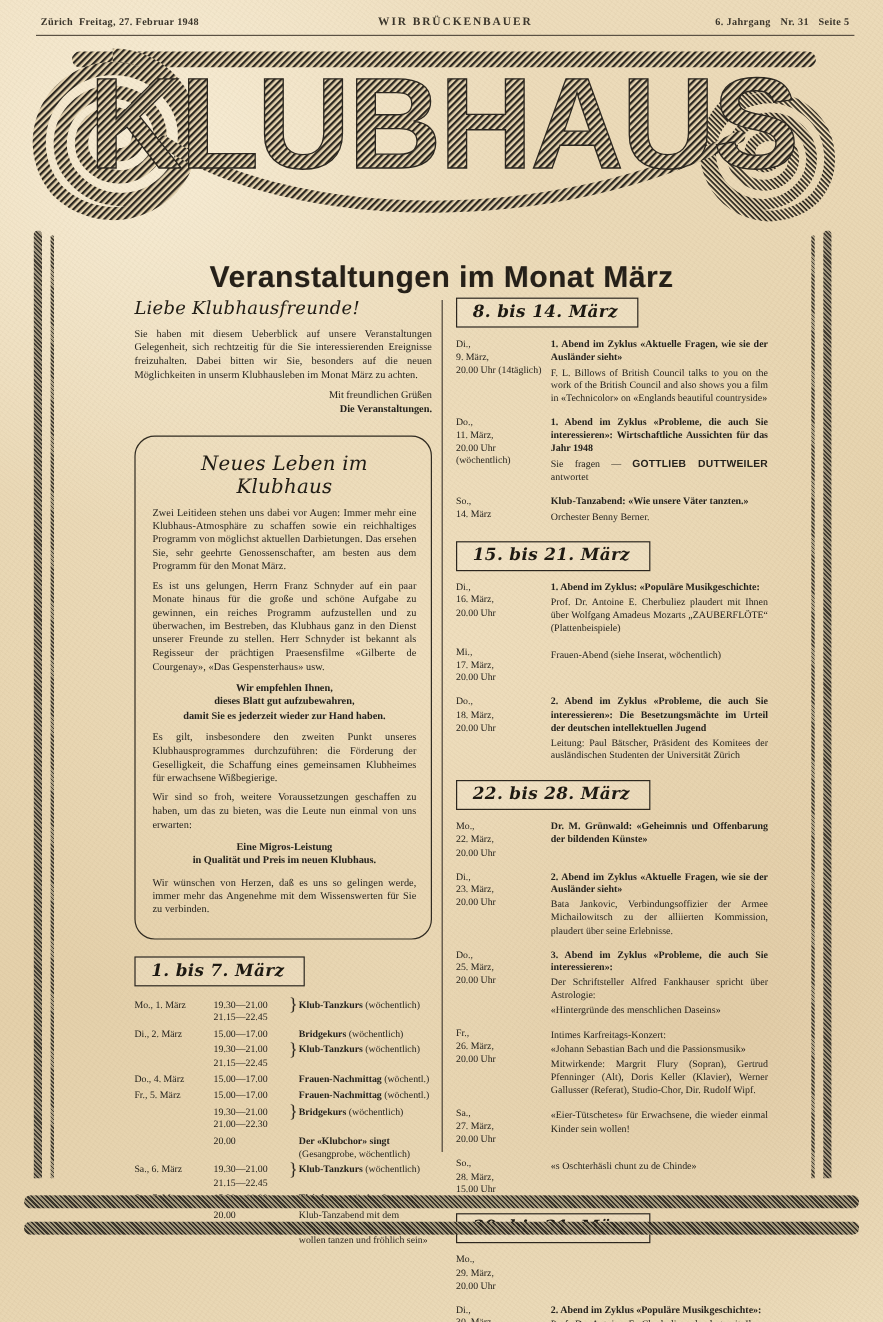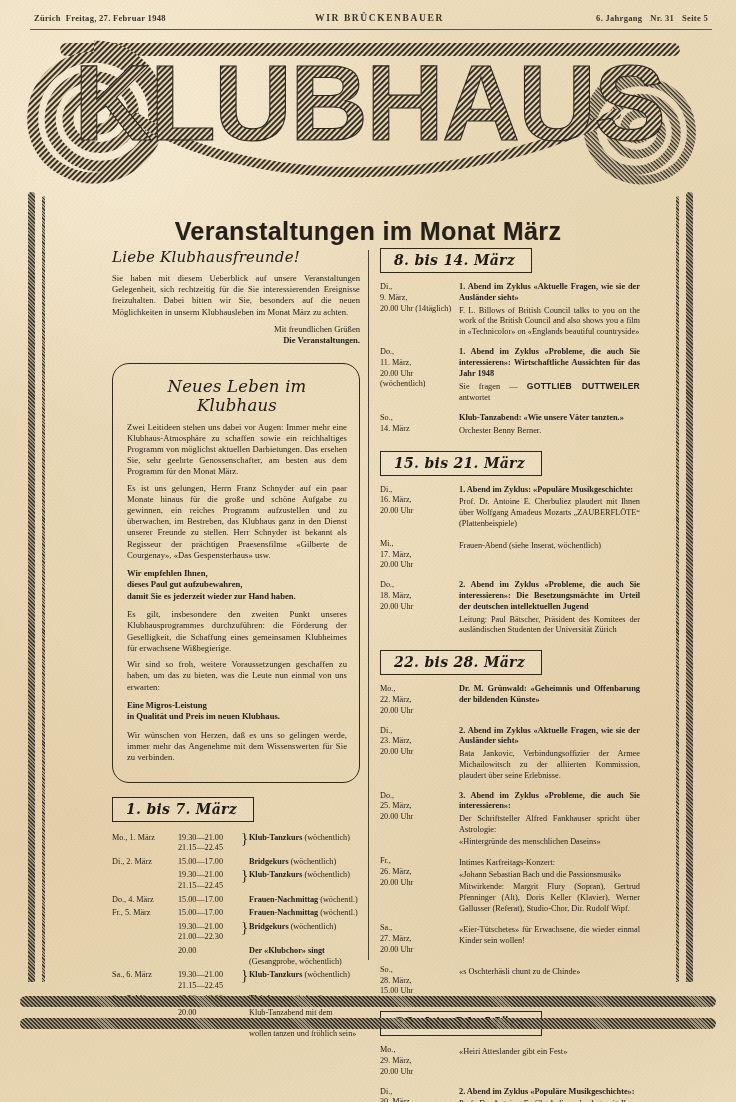--- a/index.html
+++ b/index.html
@@ -104,7 +104,7 @@
   }
   .sig{text-align:right;font-size:8.6px;line-height:11.4px;margin-top:6px;}
   .sig b{font-weight:bold;}
-  .center-b{text-align:left;font-weight:bold;font-size:8.6px;line-height:11.4px;margin:7px 0;}
+  .center-b{text-align:center;font-weight:bold;font-size:8.6px;line-height:11.4px;margin:7px 0;}
 
   
   .roundbox{

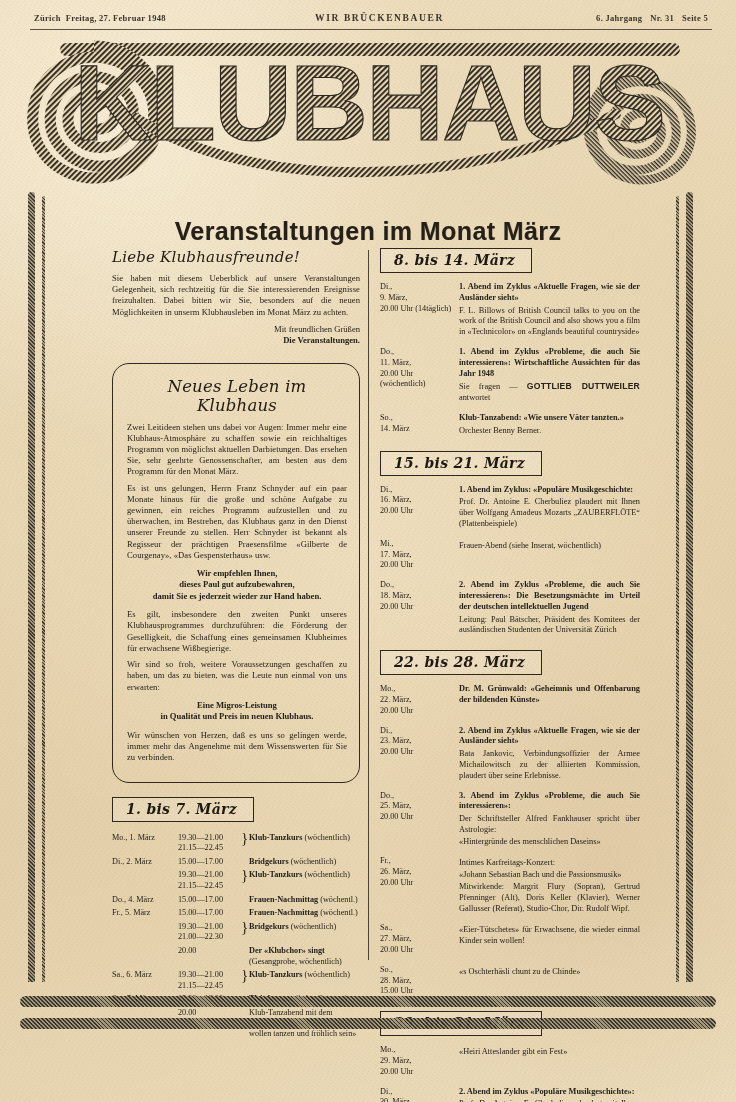--- a/index.html
+++ b/index.html
@@ -234,7 +234,7 @@
       <p class="body">Es ist uns gelungen, Herrn Franz Schnyder auf ein paar Monate hinaus für die große und schöne Aufgabe zu gewinnen, ein reiches Programm aufzustellen und zu überwachen, im Bestreben, das Klubhaus ganz in den Dienst unserer Freunde zu stellen. Herr Schnyder ist bekannt als Regisseur der prächtigen Praesensfilme «Gilberte de Courgenay», «Das Gespensterhaus» usw.</p>
       <div class="center-b">
         <div>Wir empfehlen Ihnen,</div>
-        <div>dieses Paul gut aufzubewahren,</div>
+        <div>dieses Blatt gut aufzubewahren,</div>
         <div>damit Sie es jederzeit wieder zur Hand haben.</div>
       </div>
       <p class="body">Es gilt, insbesondere den zweiten Punkt unseres Klubhausprogrammes durchzuführen: die Förderung der Geselligkeit, die Schaffung eines gemeinsamen Klubheimes für erwachsene Wißbegierige.</p>

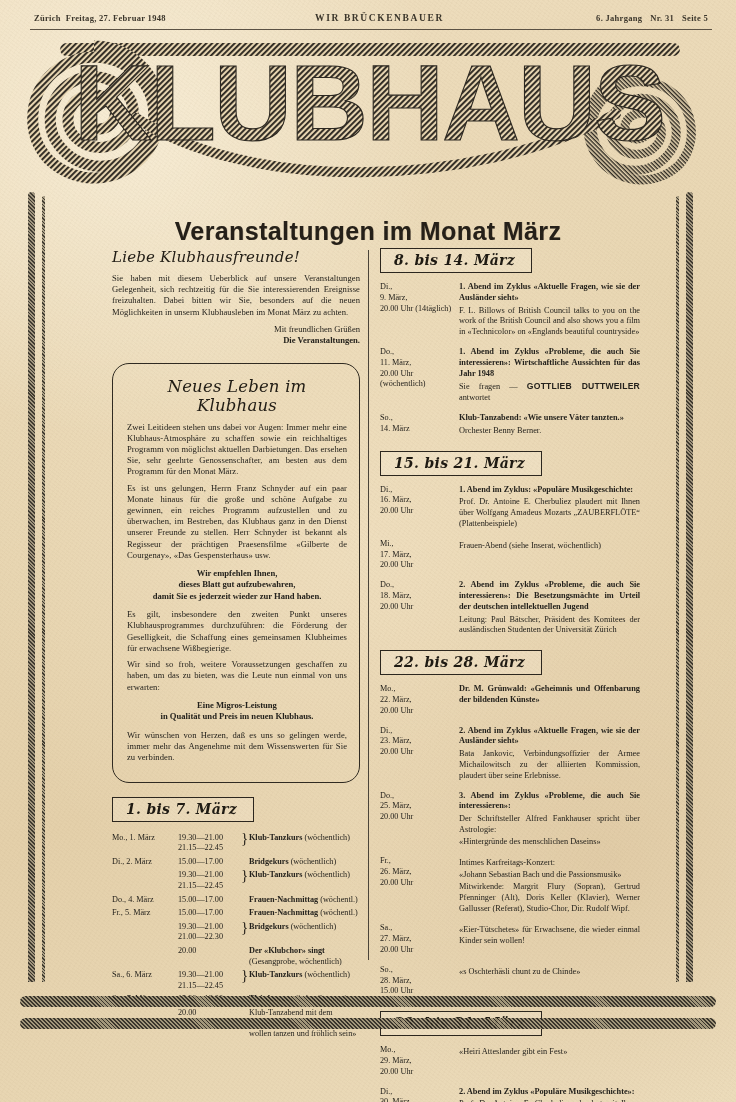--- a/index.html
+++ b/index.html
@@ -418,9 +418,6 @@
       <div id="week5-body">
           <div class="ev">
             <div class="when">Mo.,<br>29. März,<br>20.00 Uhr</div>
-            <div class="what">
-              <span class="sub">«Heiri Atteslander gibt ein Fest»</span>
-            </div>
           </div>
           <div class="ev">
             <div class="when">Di.,<br>30. März,<br>20.00 Uhr</div>

